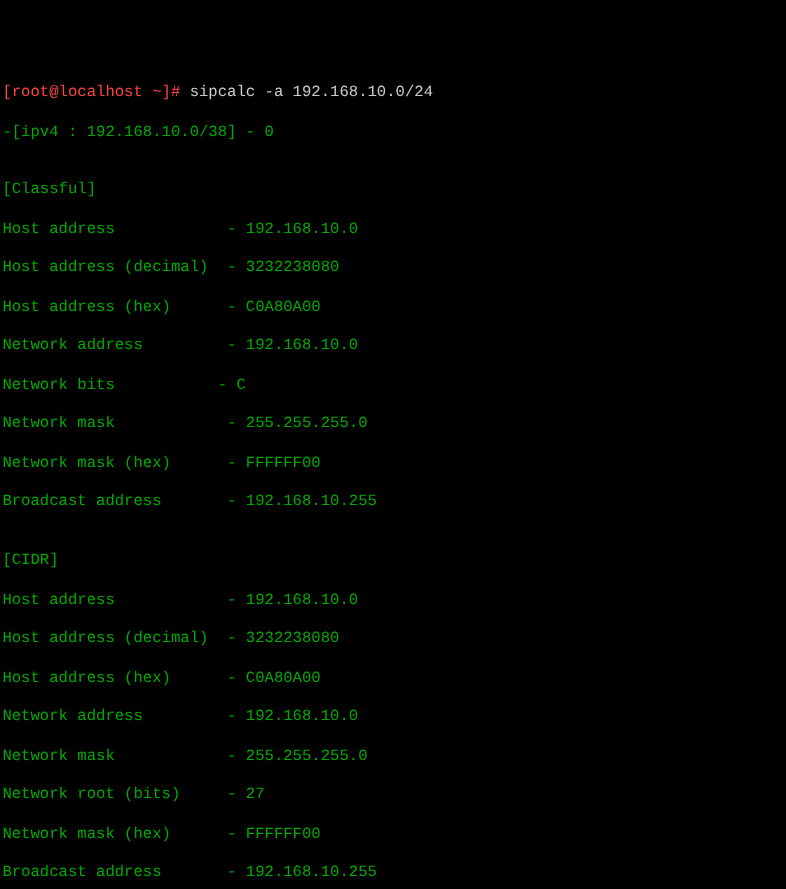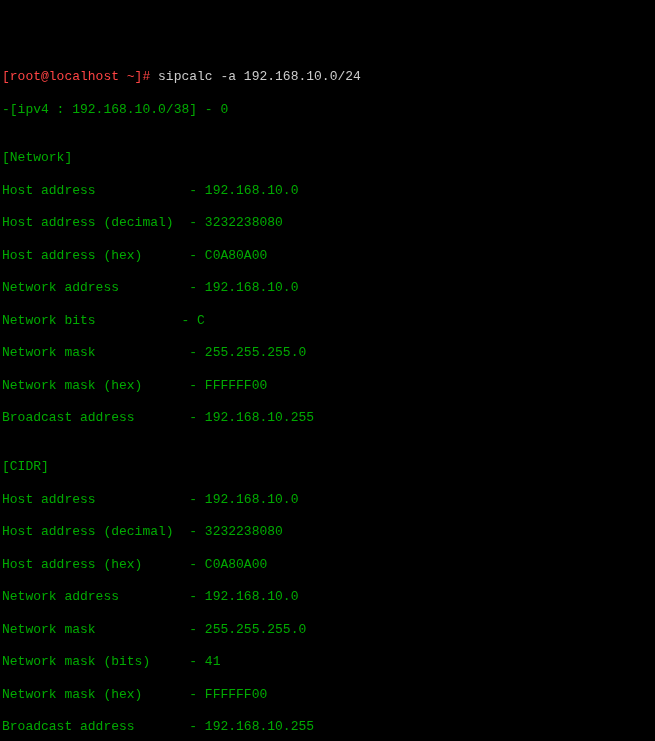--- a/index.html
+++ b/index.html
@@ -36,7 +36,7 @@
 <span class="line"><span class="prompt-root">[root@localhost ~]#</span><span class="cmd"> sipcalc -a 192.168.10.0/24</span></span>
 <span class="line">-[ipv4 : 192.168.10.0/38] - 0</span>
 <span class="line"></span>
-<span class="line">[Network]</span>
+<span class="line">[Classful]</span>
 <span class="line"><span>Host address            </span><span>- 192.168.10.0</span></span>
 <span class="line"><span>Host address (decimal)  </span><span>- 3232238080</span></span>
 <span class="line"><span>Host address (hex)      </span><span>- C0A80A00</span></span>

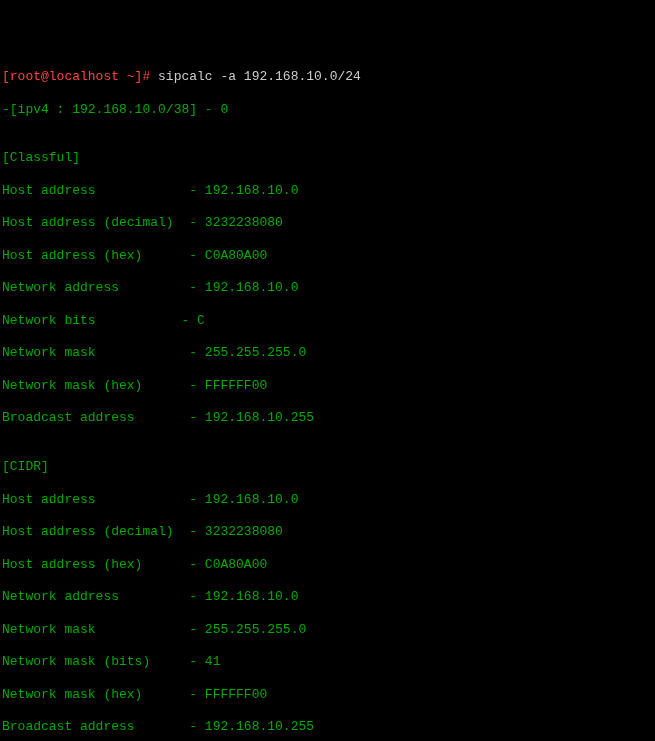--- a/index.html
+++ b/index.html
@@ -52,7 +52,7 @@
 <span class="line"><span>Host address (hex)      </span><span>- C0A80A00</span></span>
 <span class="line"><span>Network address         </span><span>- 192.168.10.0</span></span>
 <span class="line"><span>Network mask            </span><span>- 255.255.255.0</span></span>
-<span class="line"><span>Network mask (bits)     </span><span>- 41</span></span>
+<span class="line"><span>Network root (bits)     </span><span>- 41</span></span>
 <span class="line"><span>Network mask (hex)      </span><span>- FFFFFF00</span></span>
 <span class="line"><span>Broadcast address       </span><span>- 192.168.10.255</span></span>
 

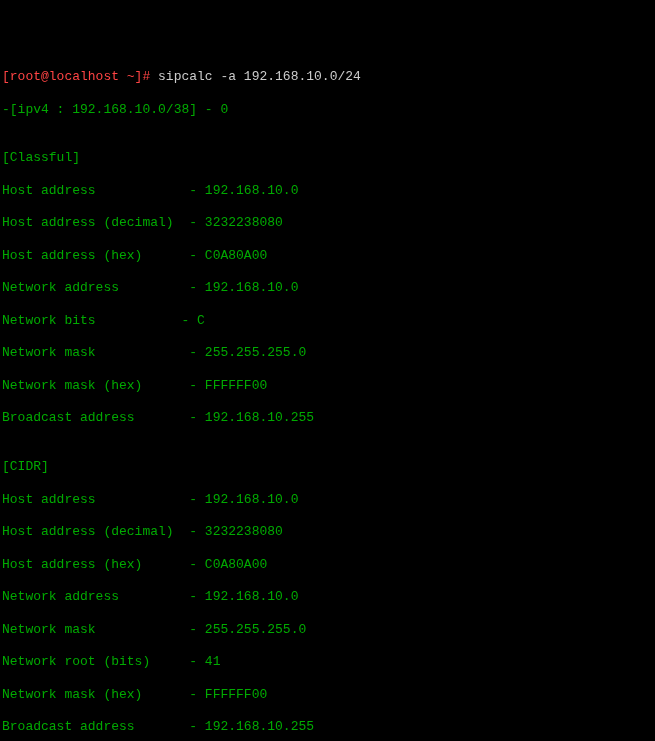--- a/index.html
+++ b/index.html
@@ -52,7 +52,7 @@
 <span class="line"><span>Host address (hex)      </span><span>- C0A80A00</span></span>
 <span class="line"><span>Network address         </span><span>- 192.168.10.0</span></span>
 <span class="line"><span>Network mask            </span><span>- 255.255.255.0</span></span>
-<span class="line"><span>Network root (bits)     </span><span>- 41</span></span>
+<span class="line"><span>Network root (bits)     </span><span>- 27</span></span>
 <span class="line"><span>Network mask (hex)      </span><span>- FFFFFF00</span></span>
 <span class="line"><span>Broadcast address       </span><span>- 192.168.10.255</span></span>
 

